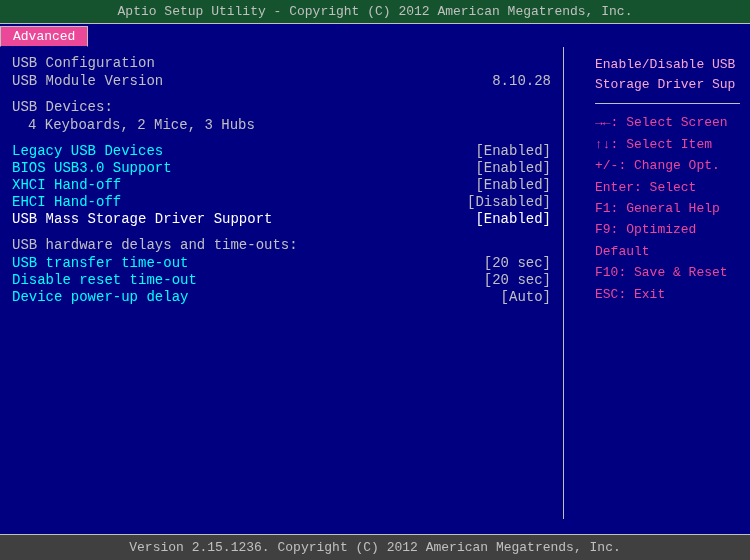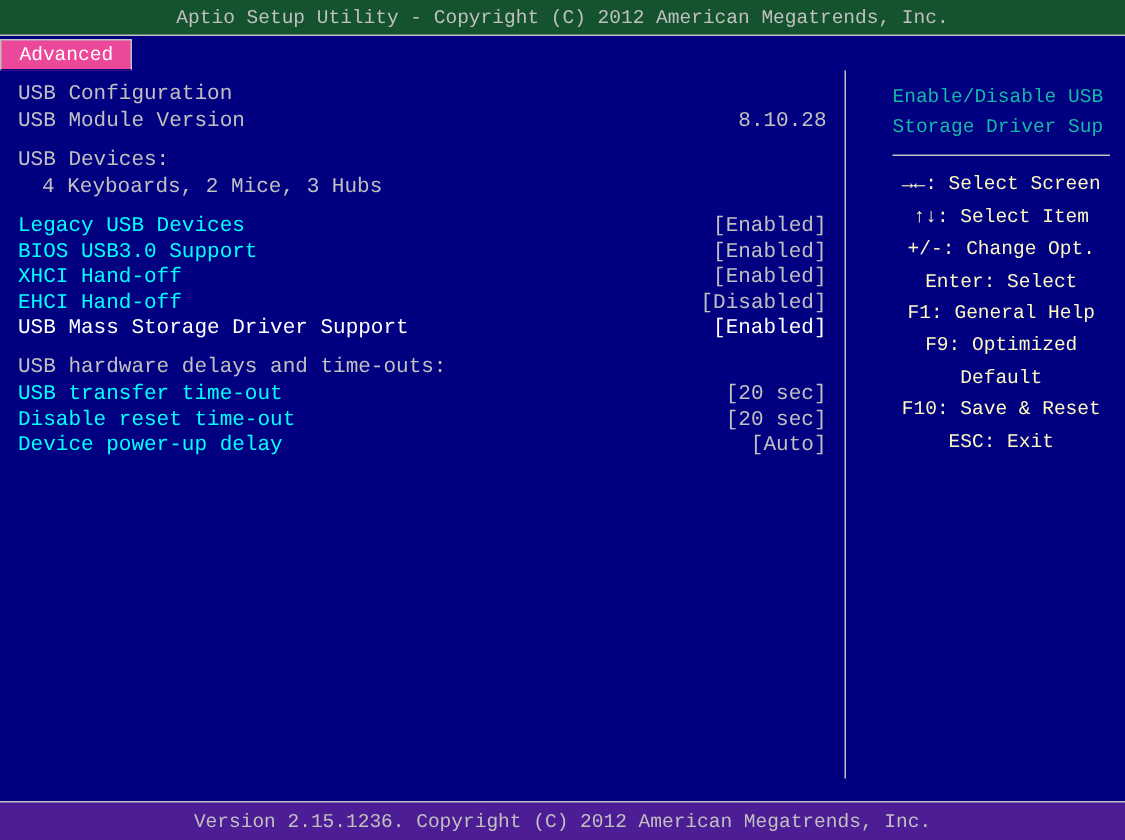--- a/index.html
+++ b/index.html
@@ -122,7 +122,7 @@
     }
 
     .help-text {
-      color: #14b8a6;
+      color: #f9a8d4;
       font-size: 13px;
       line-height: 1.55;
     }

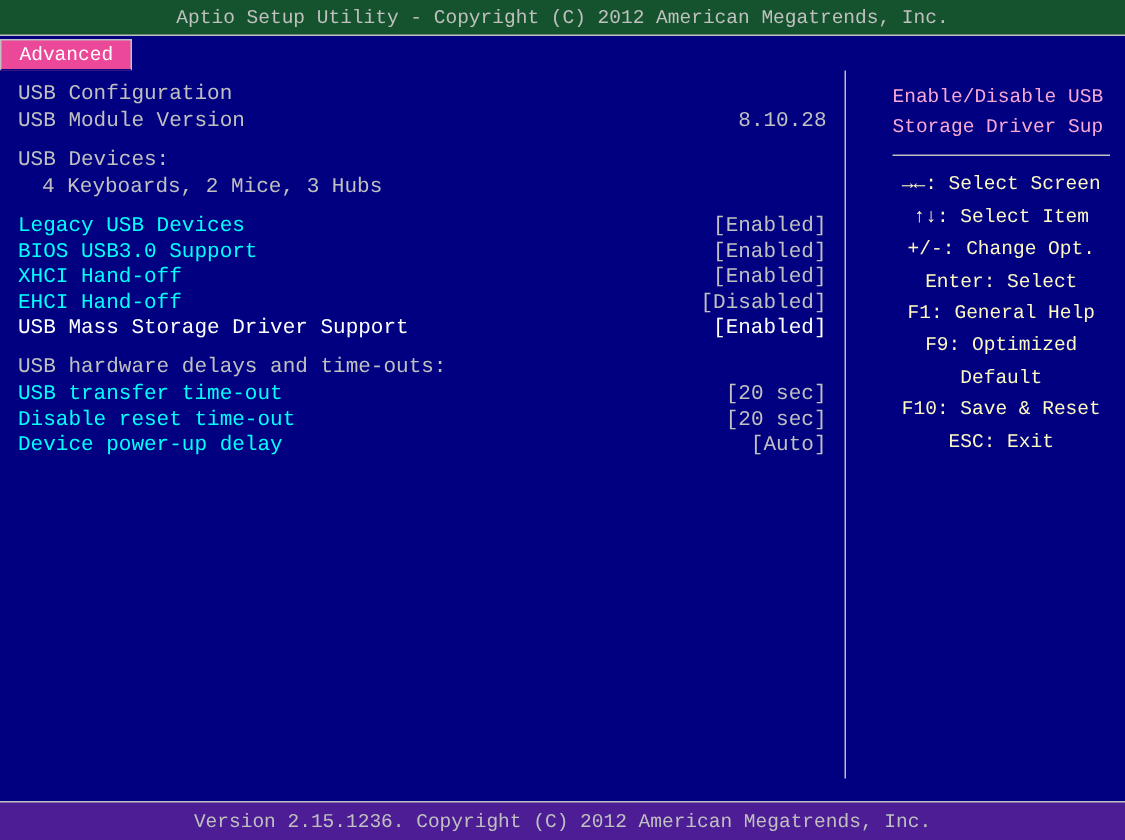--- a/index.html
+++ b/index.html
@@ -115,10 +115,9 @@
     }
 
     .key-item {
-      color: #fef9c3;
+      color: #ec4899;
       font-size: 13px;
       line-height: 1.65;
-      text-align: center;
     }
 
     .help-text {

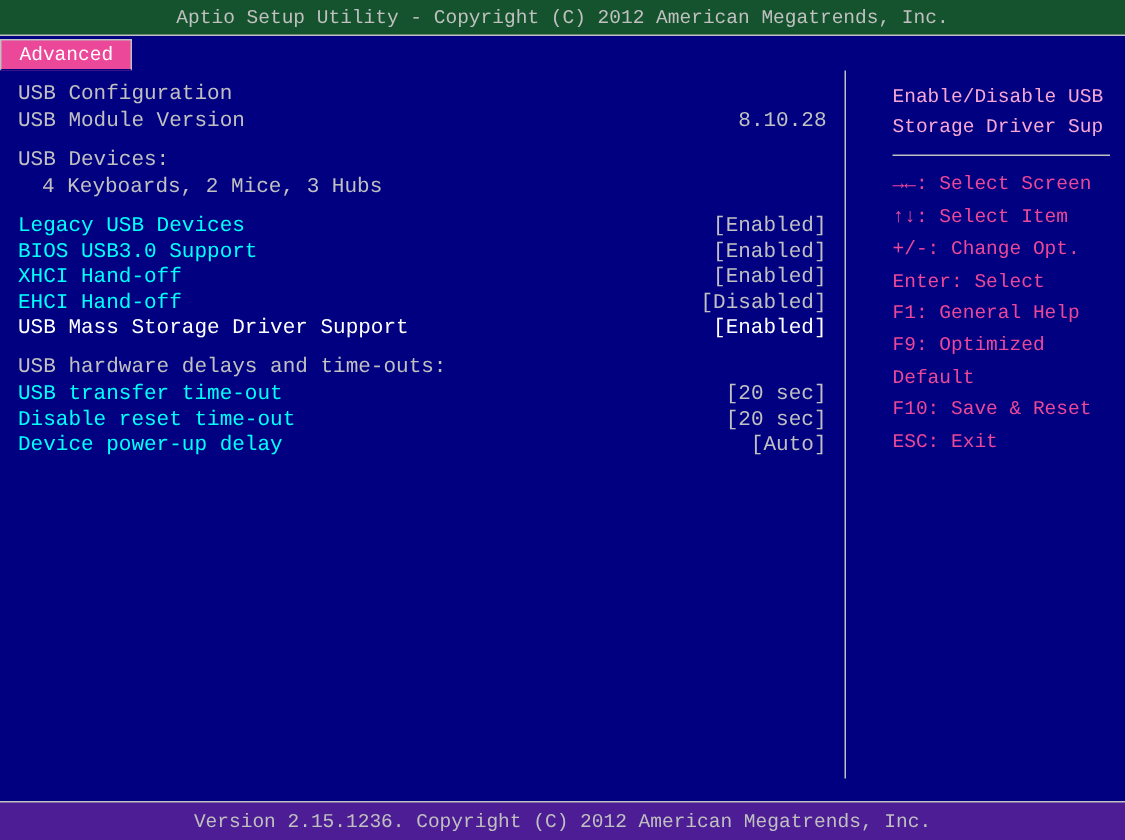--- a/index.html
+++ b/index.html
@@ -98,7 +98,7 @@
     }
 
     #bottom-bar {
-      background: #4c1d95;
+      background: #404040;
       border-top: 1px solid #c0c0c0;
       text-align: center;
       padding: 5px 0;

